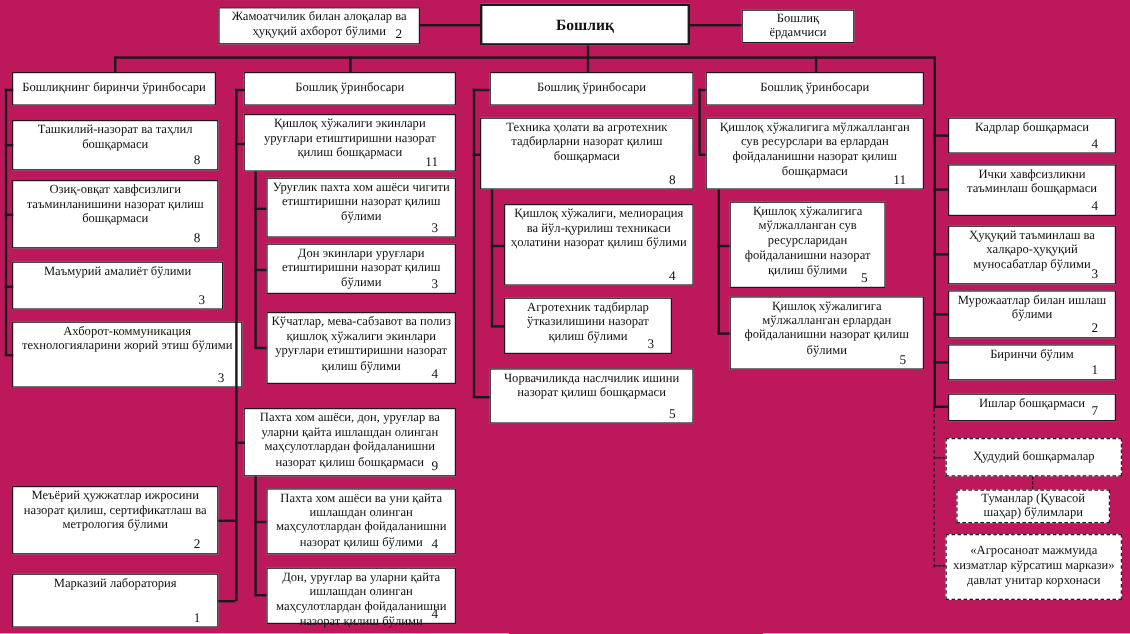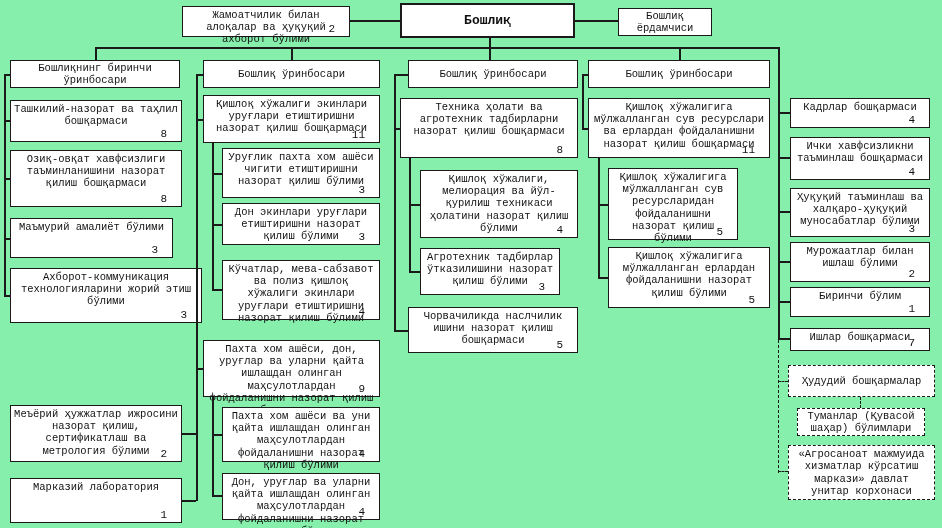--- a/index.html
+++ b/index.html
@@ -3,8 +3,8 @@
 <meta charset="utf-8">
 <style>
   html,body{margin:0;padding:0;background:#fff;}
-  #stage{position:relative;width:942px;height:528px;background:#86efac;overflow:hidden;
-         font-family:Liberation Mono, monospace;color:#111;}
+  #stage{position:relative;width:942px;height:528px;background:#be185d;overflow:hidden;
+         font-family:Liberation Serif, serif;color:#111;}
   .node{position:absolute;box-sizing:border-box;background:#fff;border:1.3px solid #1a1a1a;
         text-align:center;font-size:10.5px;line-height:1.16;padding:2px 3px 11px;}
   .node .lbl{display:block;}

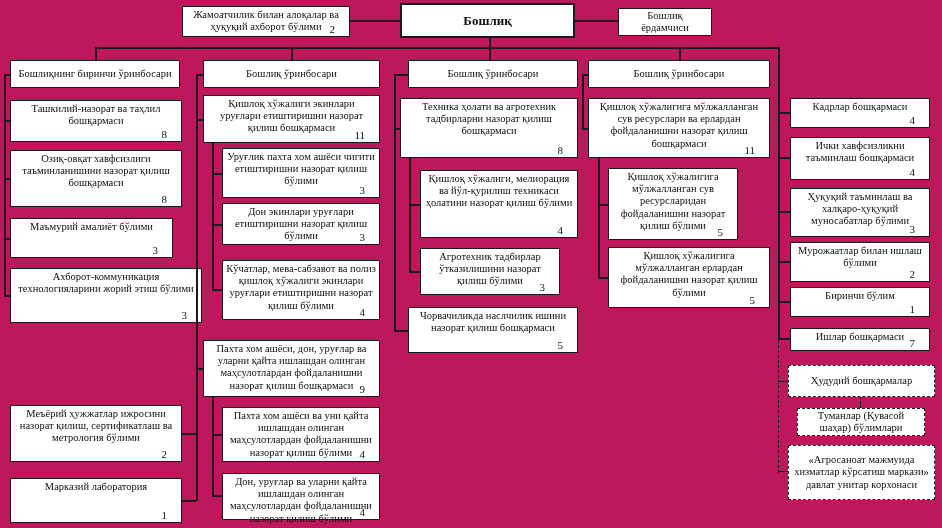--- a/index.html
+++ b/index.html
@@ -55,7 +55,7 @@
     <span class="lbl">Озиқ-овқат хавфсизлиги таъминланишини назорат қилиш бошқармаси</span>
     <span class="cnt">8</span>
   </div>
-  <div class="node" style="left:10px;top:218px;width:163px;height:40px">
+  <div class="node" style="left:10px;top:218px;width:176px;height:40px">
     <span class="lbl">Маъмурий амалиёт бўлими</span>
     <span class="cnt">3</span>
   </div>

